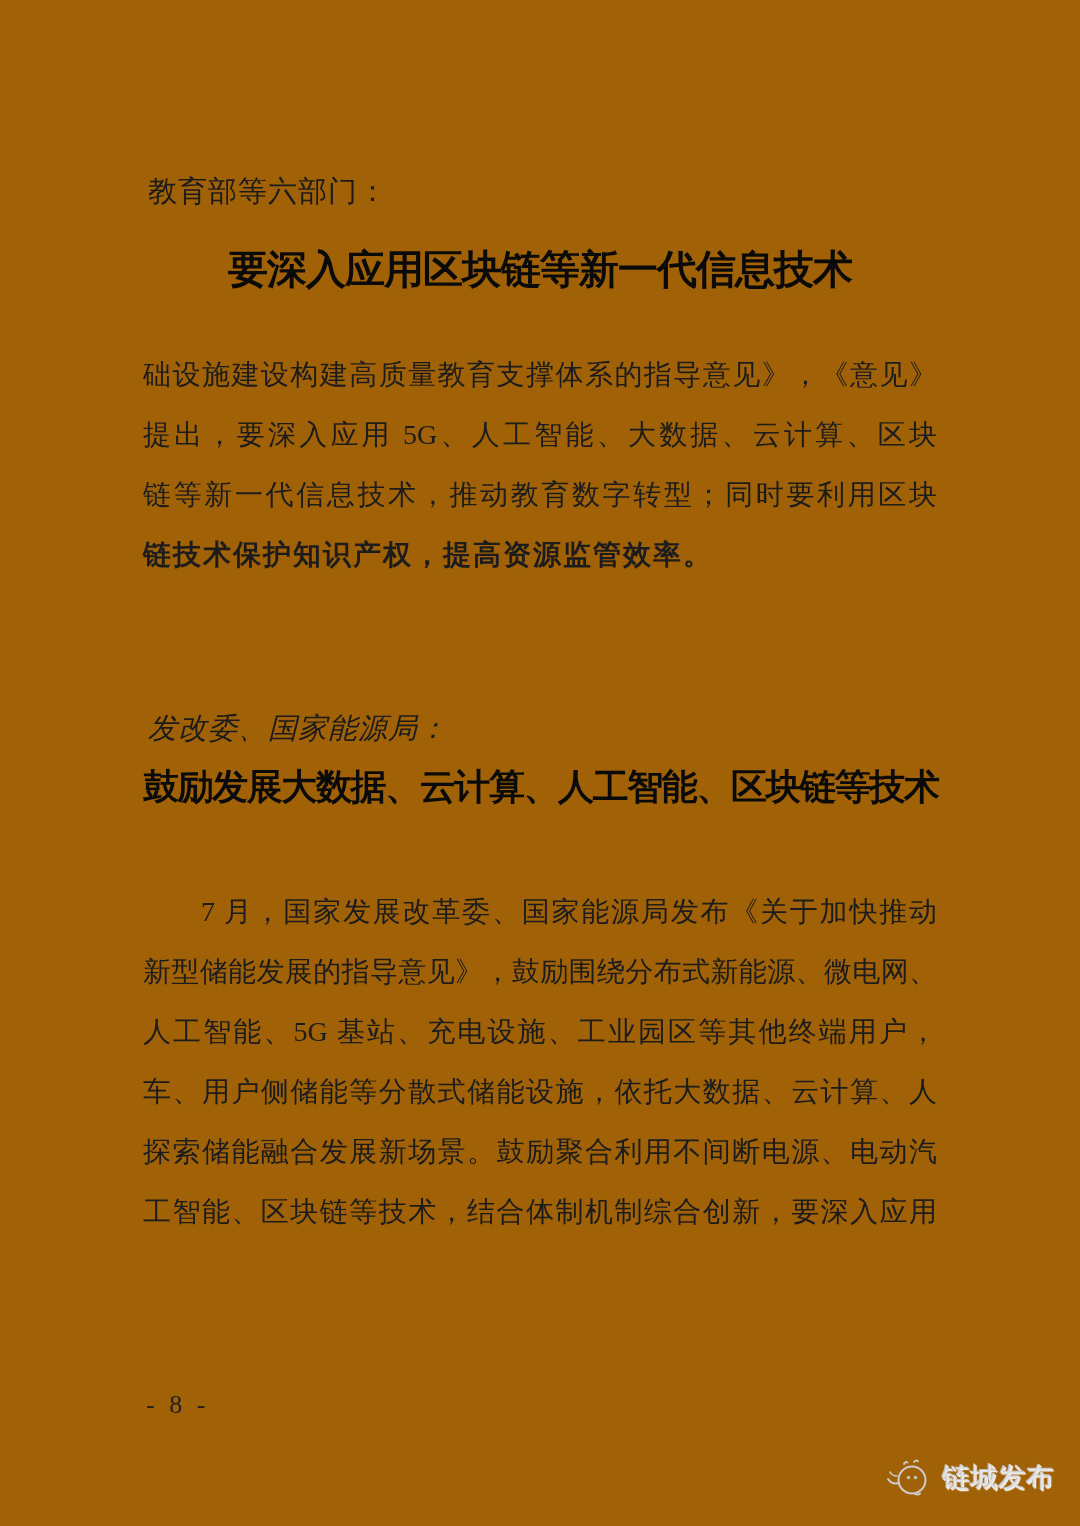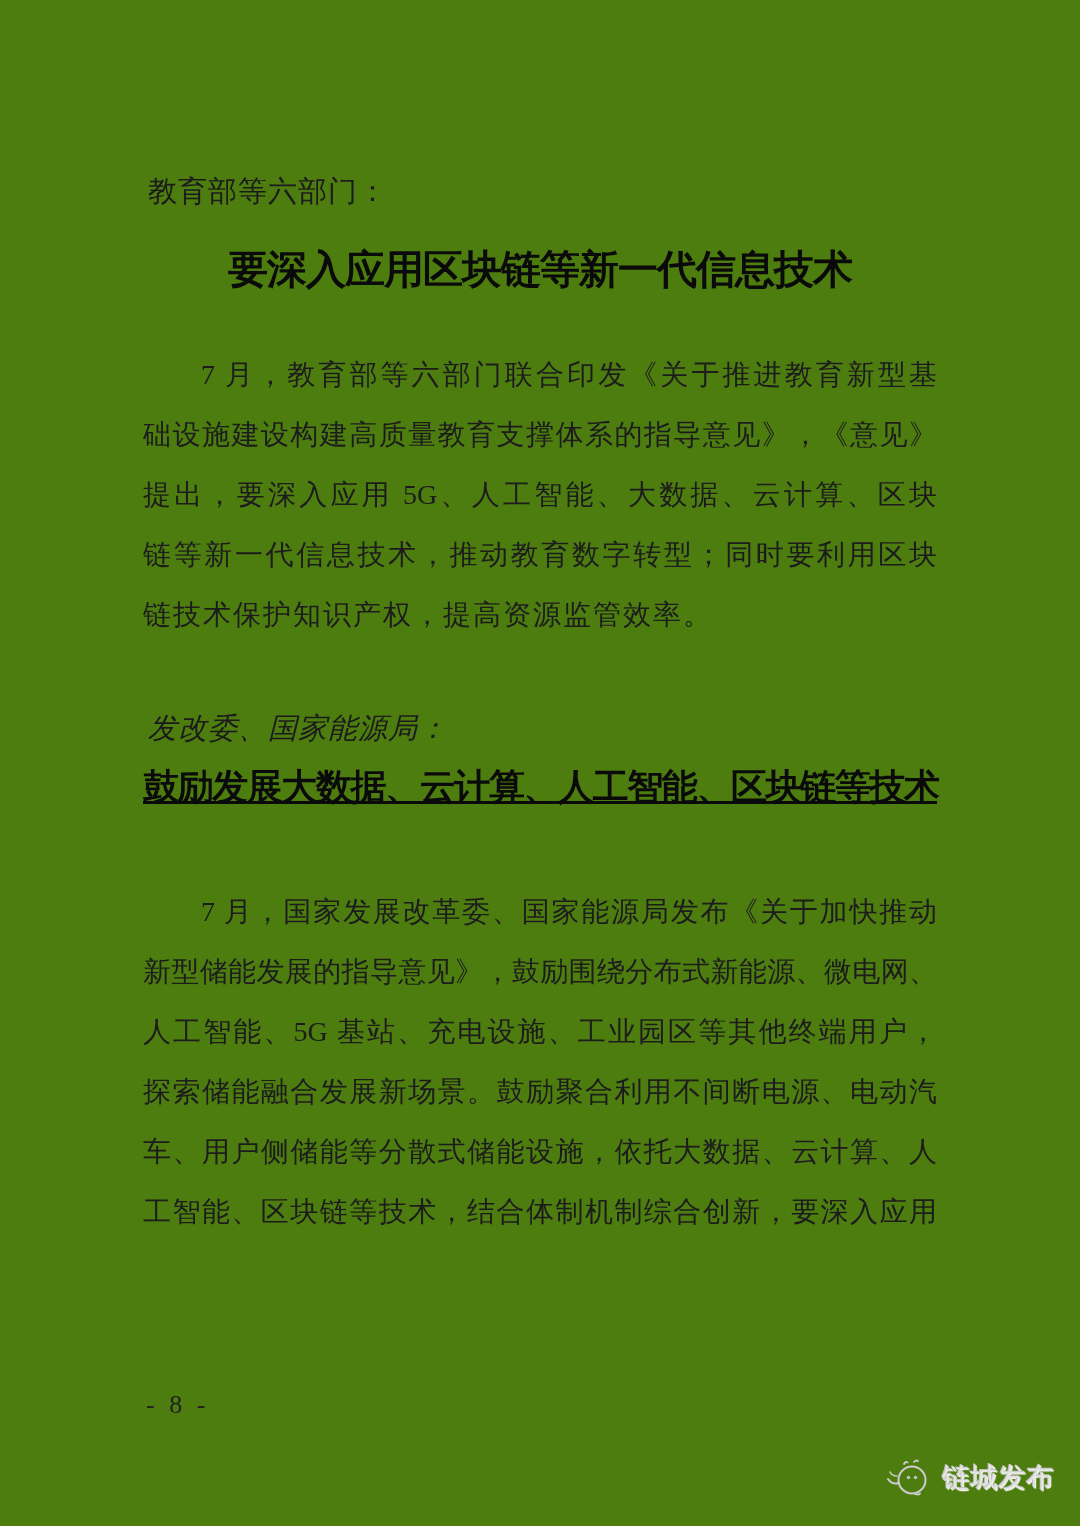--- a/index.html
+++ b/index.html
@@ -7,7 +7,7 @@
     position:relative;
     width:1080px;
     height:1526px;
-    background:#4d7c0f;
+    background:#a16207;
     overflow:hidden;
     font-family:"Liberation Serif","DejaVu Serif",serif;
     color:#1f1f1f;

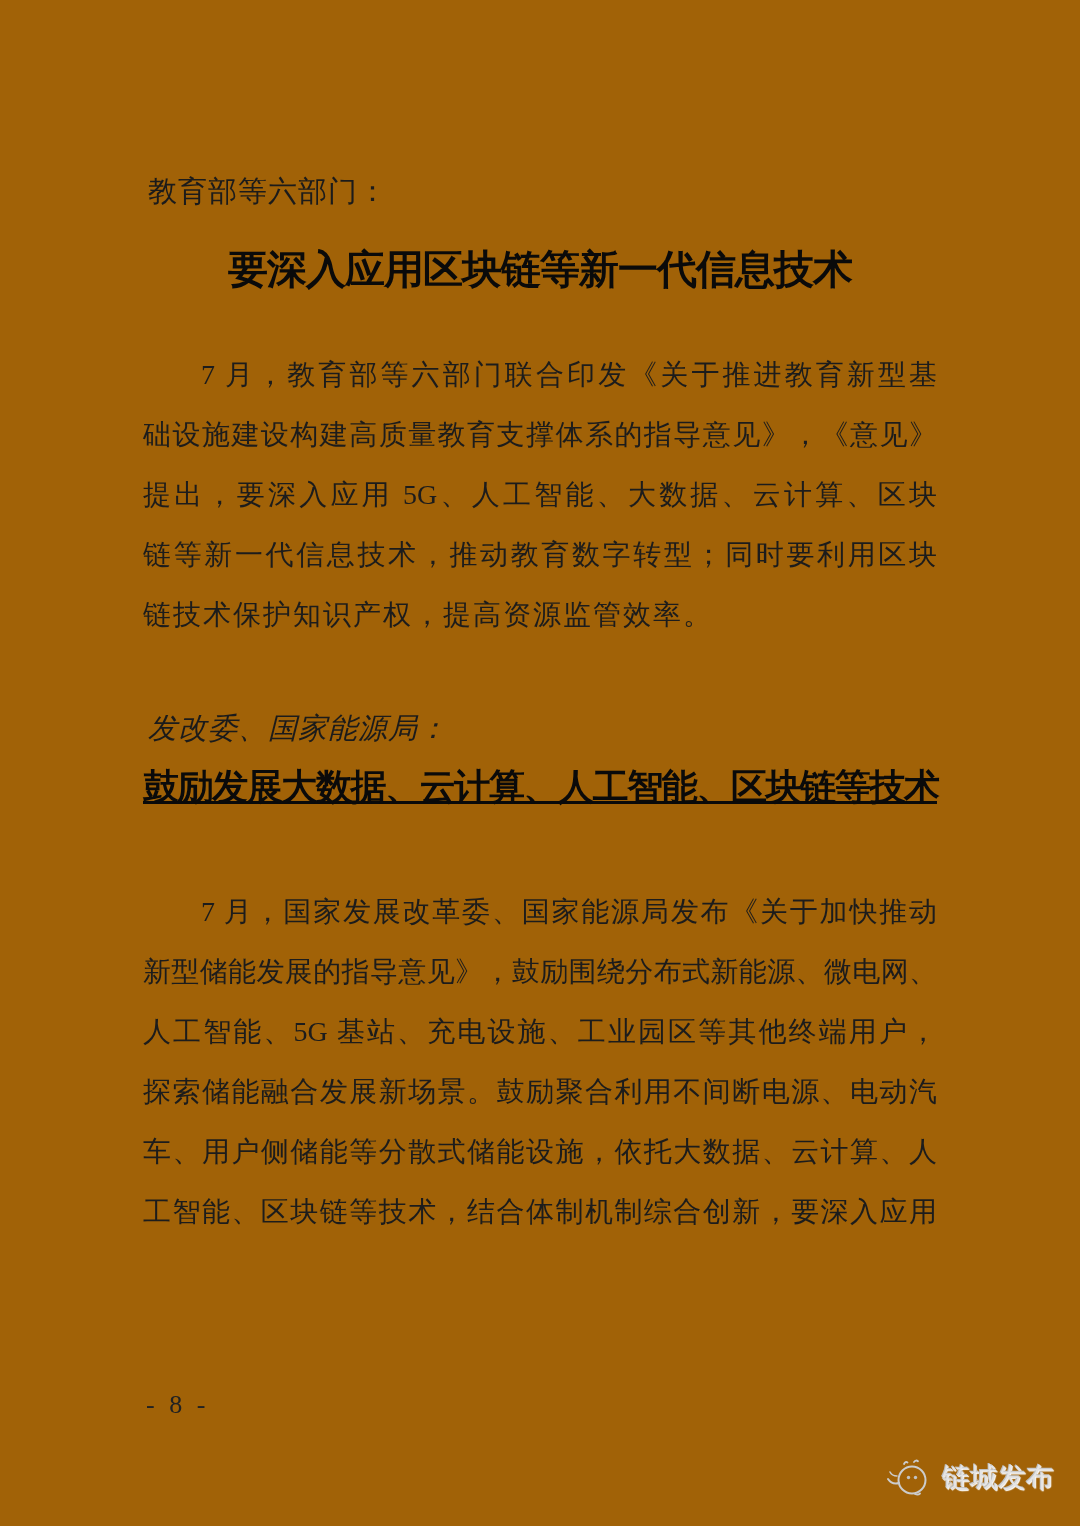--- a/index.html
+++ b/index.html
@@ -116,7 +116,6 @@
   <div class="doc-title doc-title-1">要深入应用区块链等新一代信息技术</div>
 
   <div class="para para-1">
-    <div class="line indent">7 月，教育部等六部门联合印发《关于推进教育新型基</div>
     <div class="line">础设施建设构建高质量教育支撑体系的指导意见》，《意见》</div>
     <div class="line">提出，要深入应用 5G、人工智能、大数据、云计算、区块</div>
     <div class="line">链等新一代信息技术，推动教育数字转型；同时要利用区块</div>

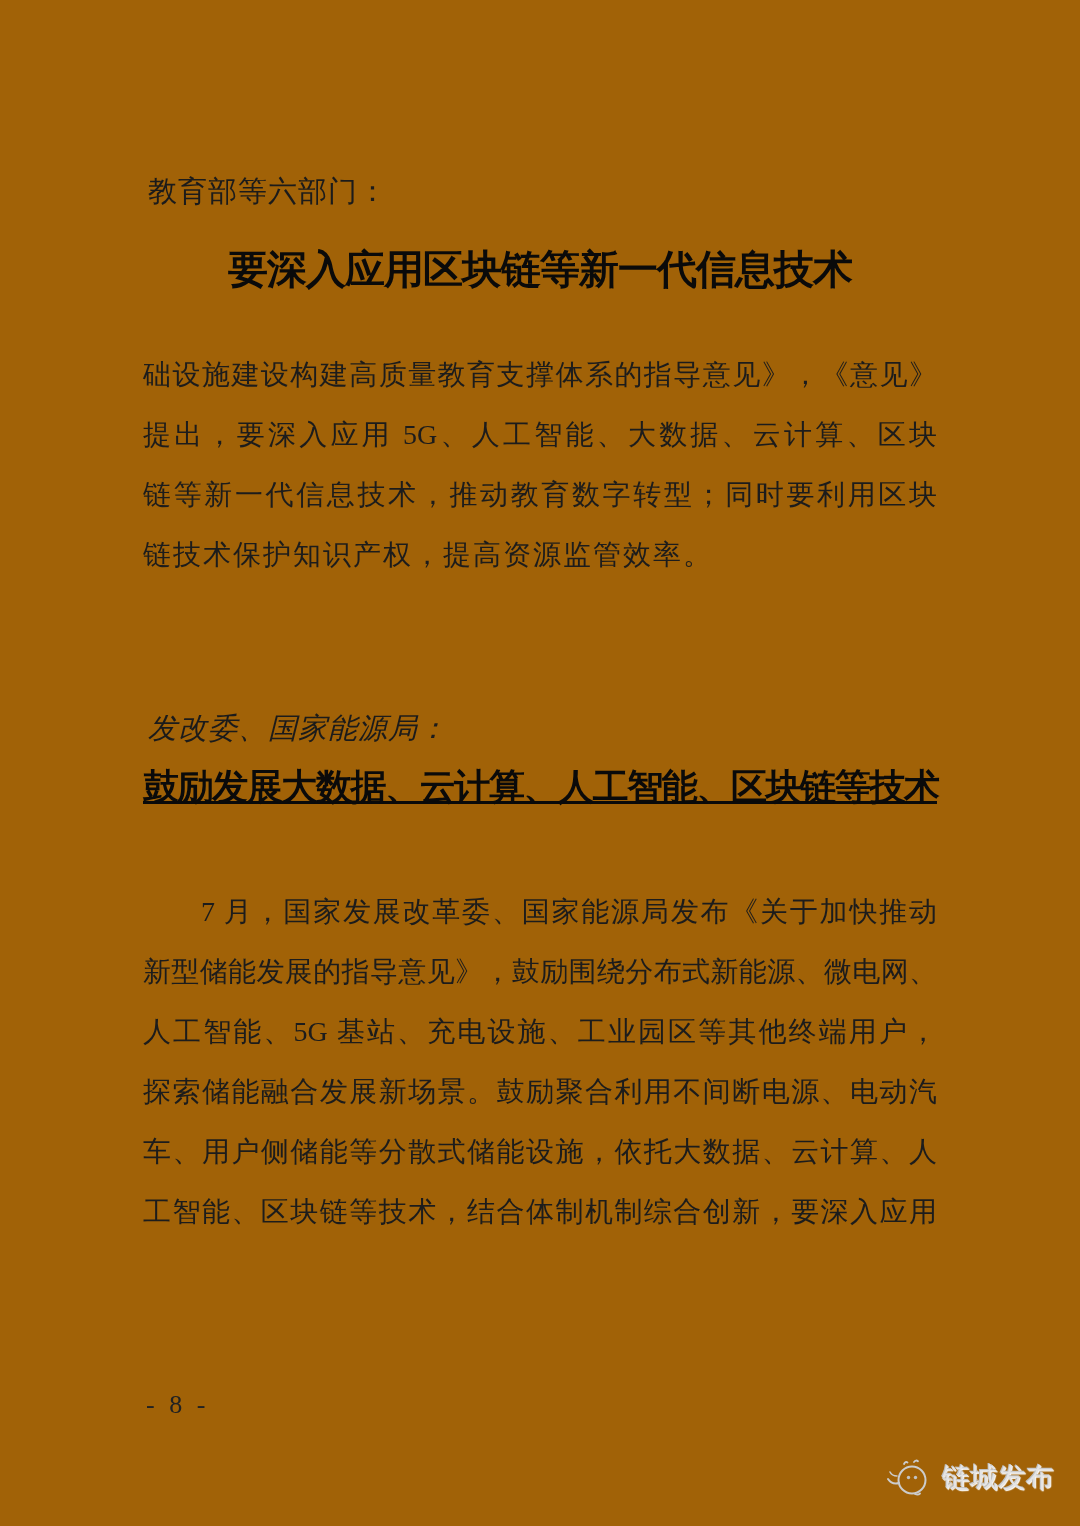--- a/index.html
+++ b/index.html
@@ -75,6 +75,7 @@
     text-align:left;
     text-align-last:left;
     letter-spacing:2px;
+    font-weight:bold;
   }
   
   .page-number{

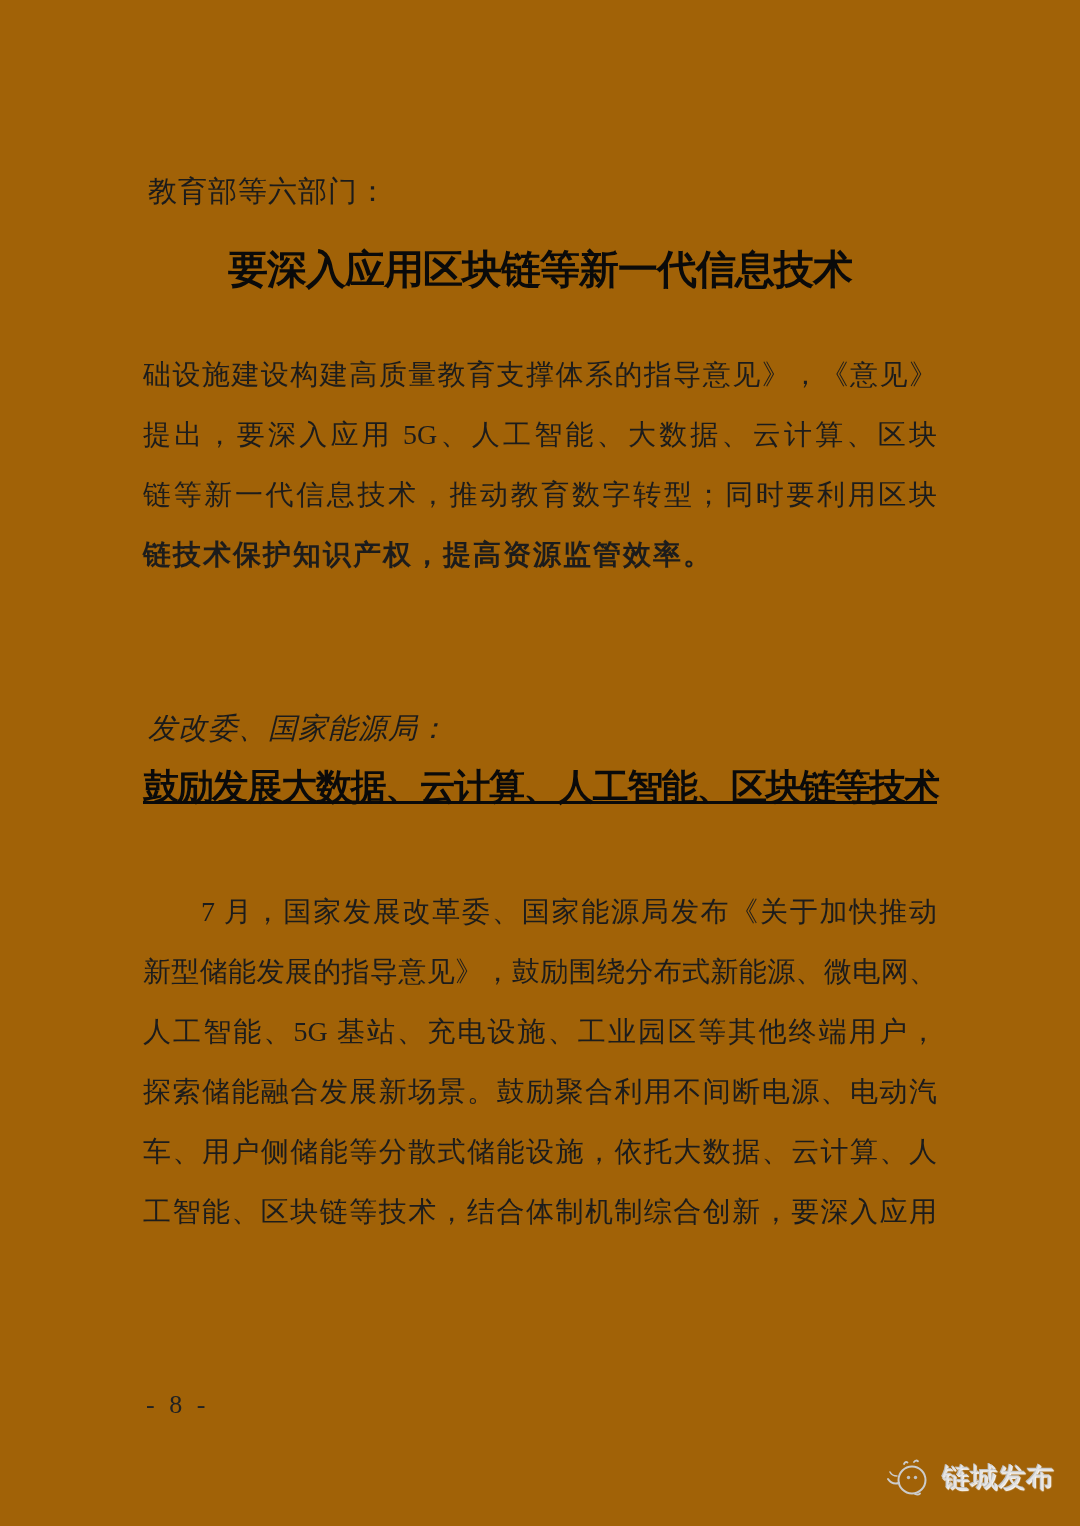--- a/index.html
+++ b/index.html
@@ -50,7 +50,6 @@
     letter-spacing:-3px;
     text-align:justify;
     text-align-last:justify;
-    text-decoration:underline;
   }
   
   .para{

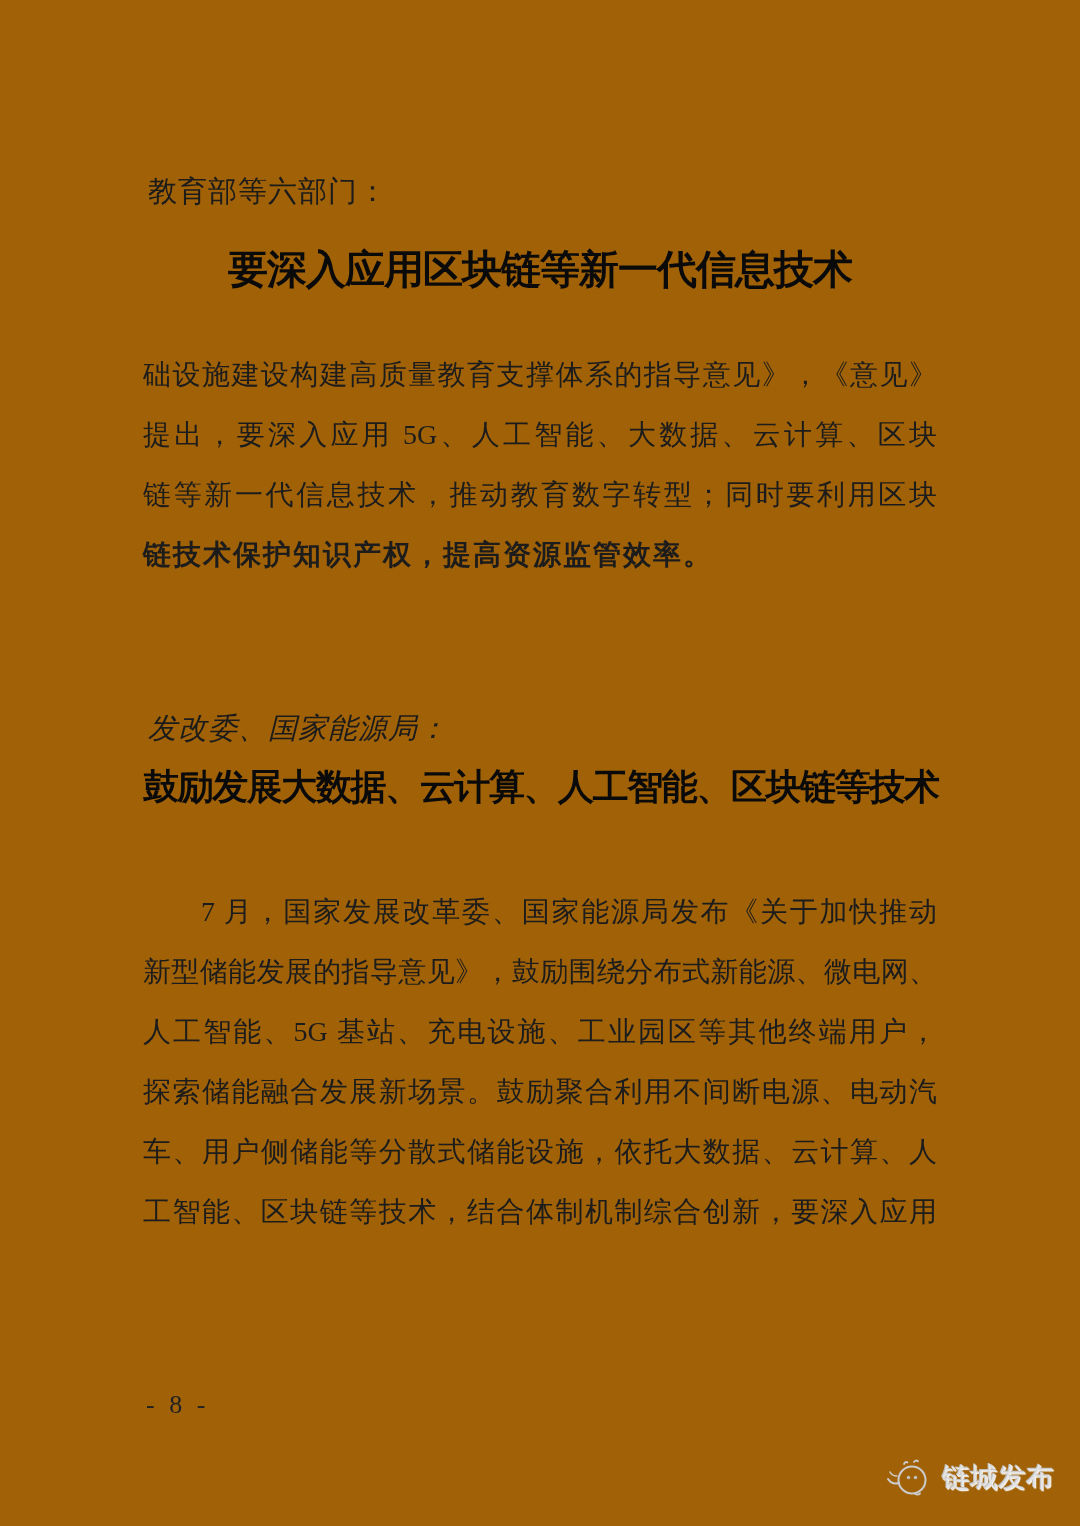--- a/index.html
+++ b/index.html
@@ -130,8 +130,8 @@
     <div class="line indent">7 月，国家发展改革委、国家能源局发布《关于加快推动</div>
     <div class="line">新型储能发展的指导意见》，鼓励围绕分布式新能源、微电网、</div>
     <div class="line">人工智能、5G 基站、充电设施、工业园区等其他终端用户，</div>
+    <div class="line">车、用户侧储能等分散式储能设施，依托大数据、云计算、人</div>
     <div class="line">探索储能融合发展新场景。鼓励聚合利用不间断电源、电动汽</div>
-    <div class="line">车、用户侧储能等分散式储能设施，依托大数据、云计算、人</div>
     <div class="line">工智能、区块链等技术，结合体制机制综合创新，要深入应用</div>
   </div>
 

